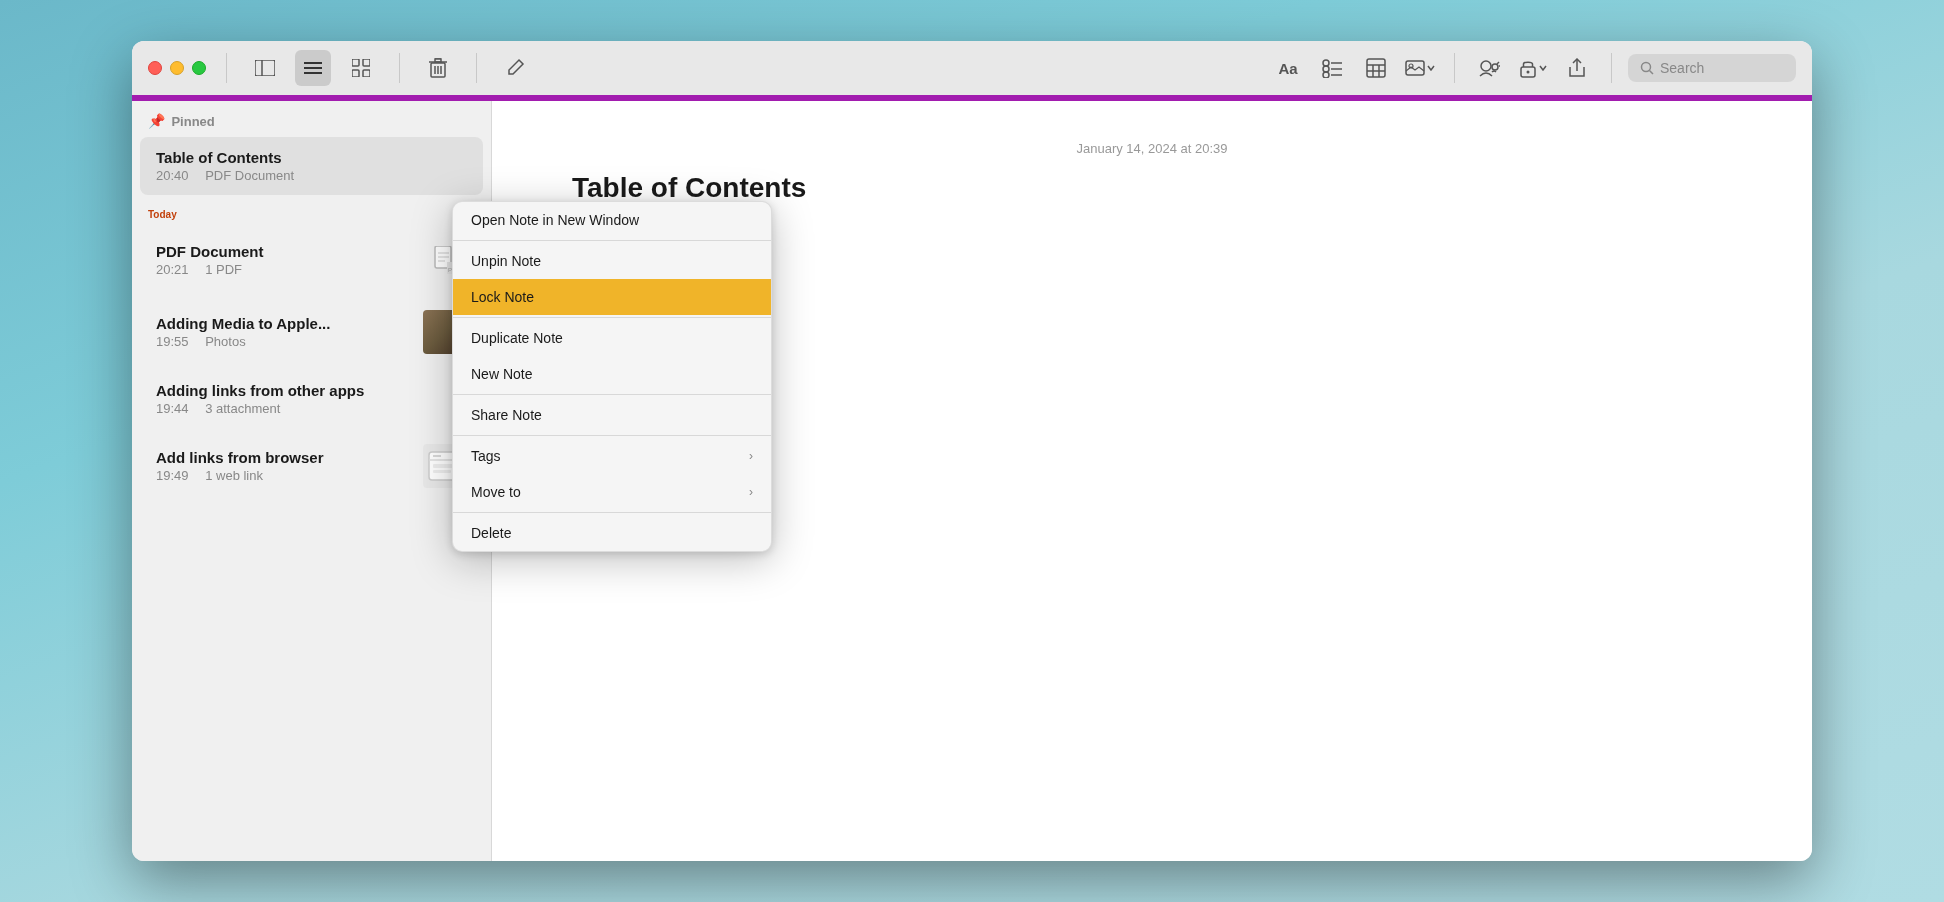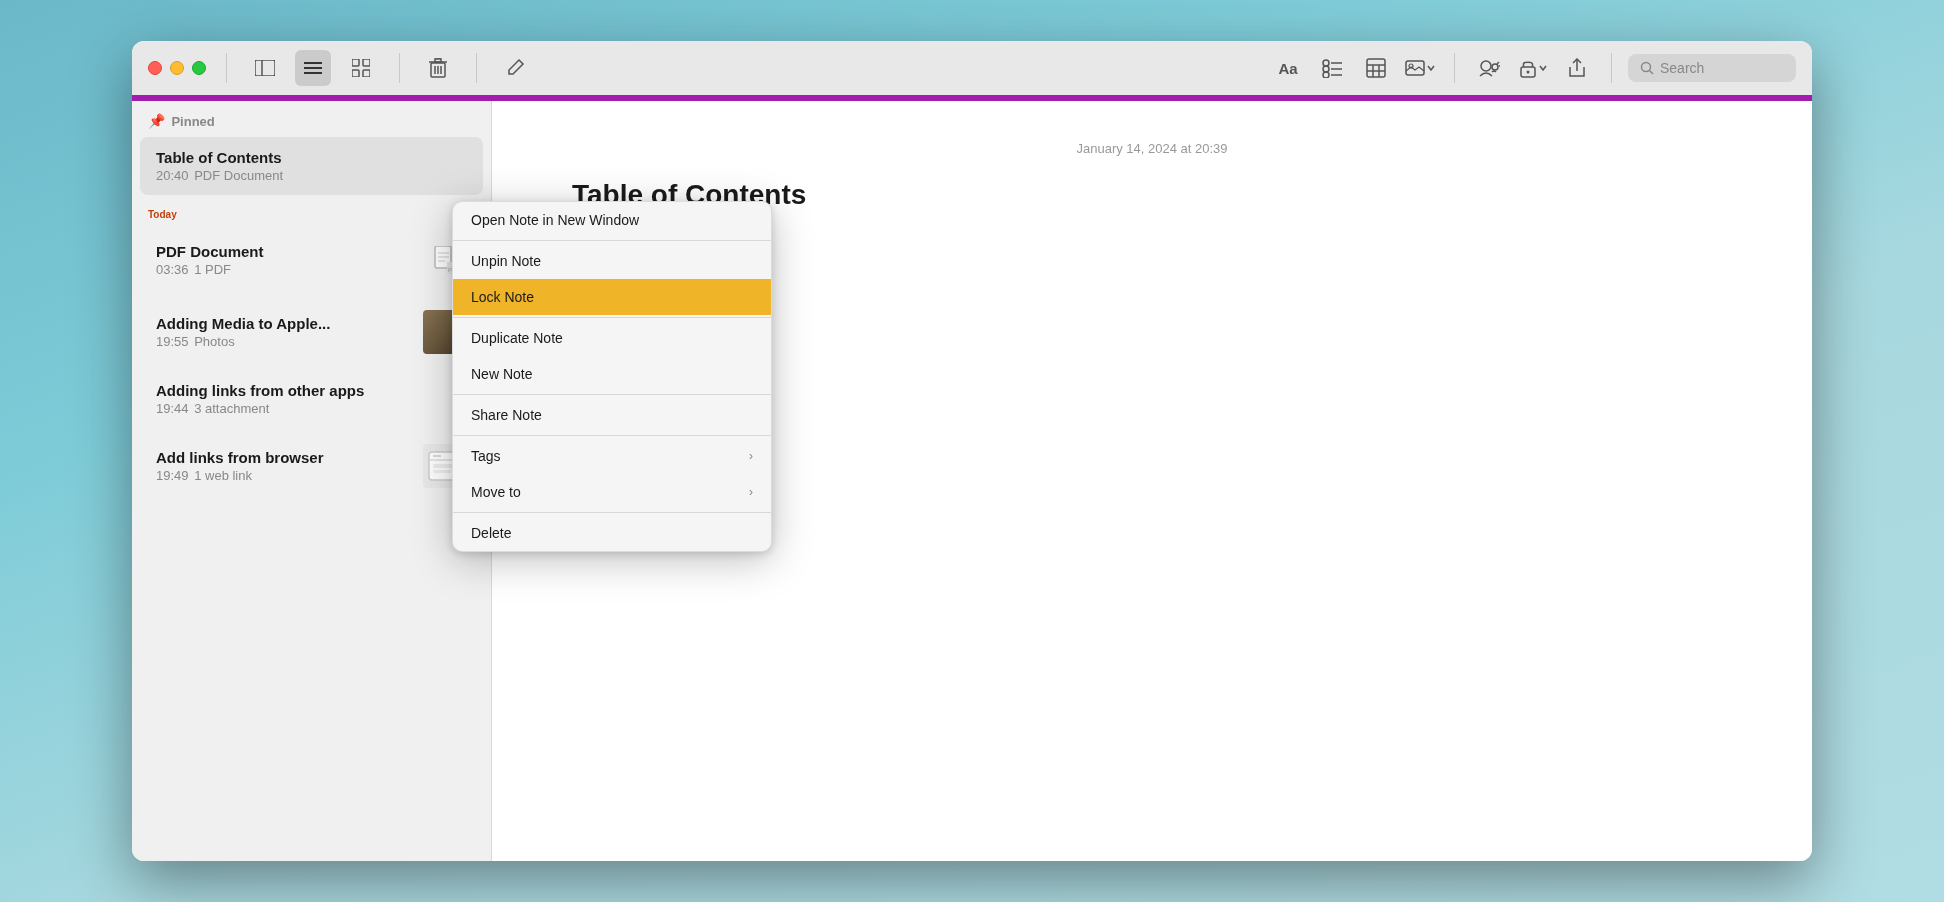--- a/index.html
+++ b/index.html
@@ -208,7 +208,7 @@
       text-align: center;
       color: #999;
       font-size: 13px;
-      margin-bottom: 23px;
+      margin-bottom: 16px;
     }
 
     .note-main-title {

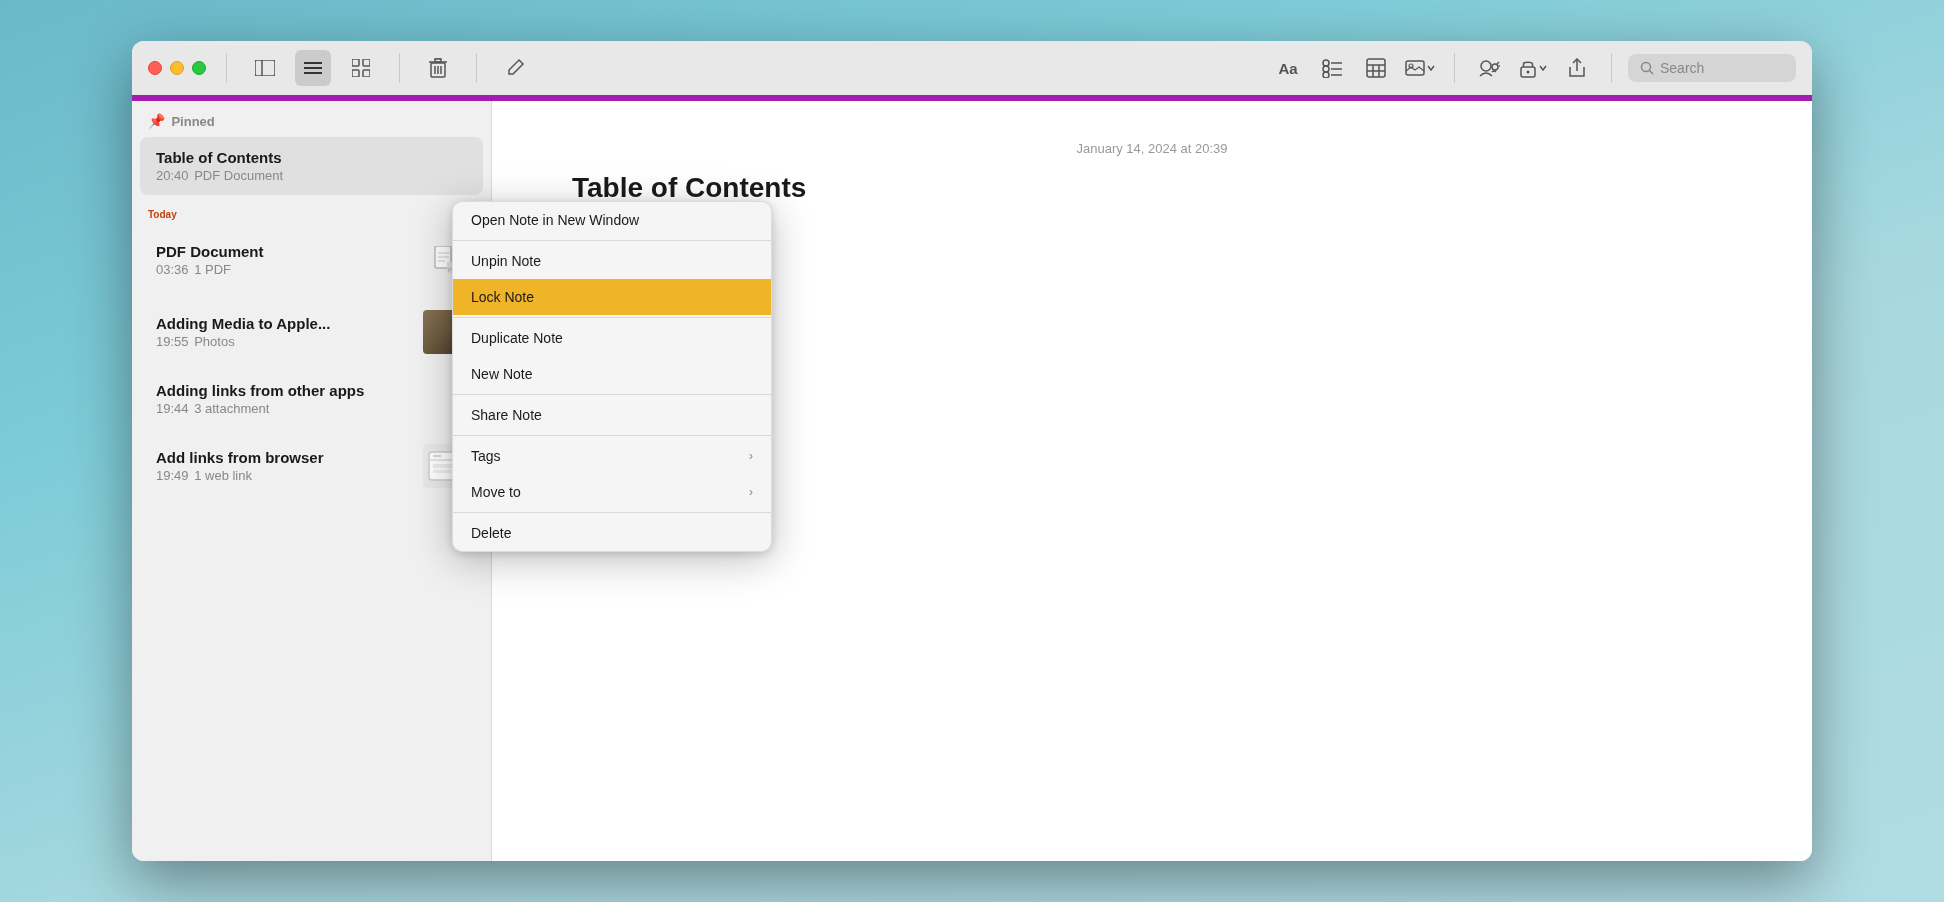--- a/index.html
+++ b/index.html
@@ -162,7 +162,7 @@
     }
 
     .note-meta .time {
-      margin-right: 2px;
+      margin-right: 13px;
     }
 
     .note-thumb {

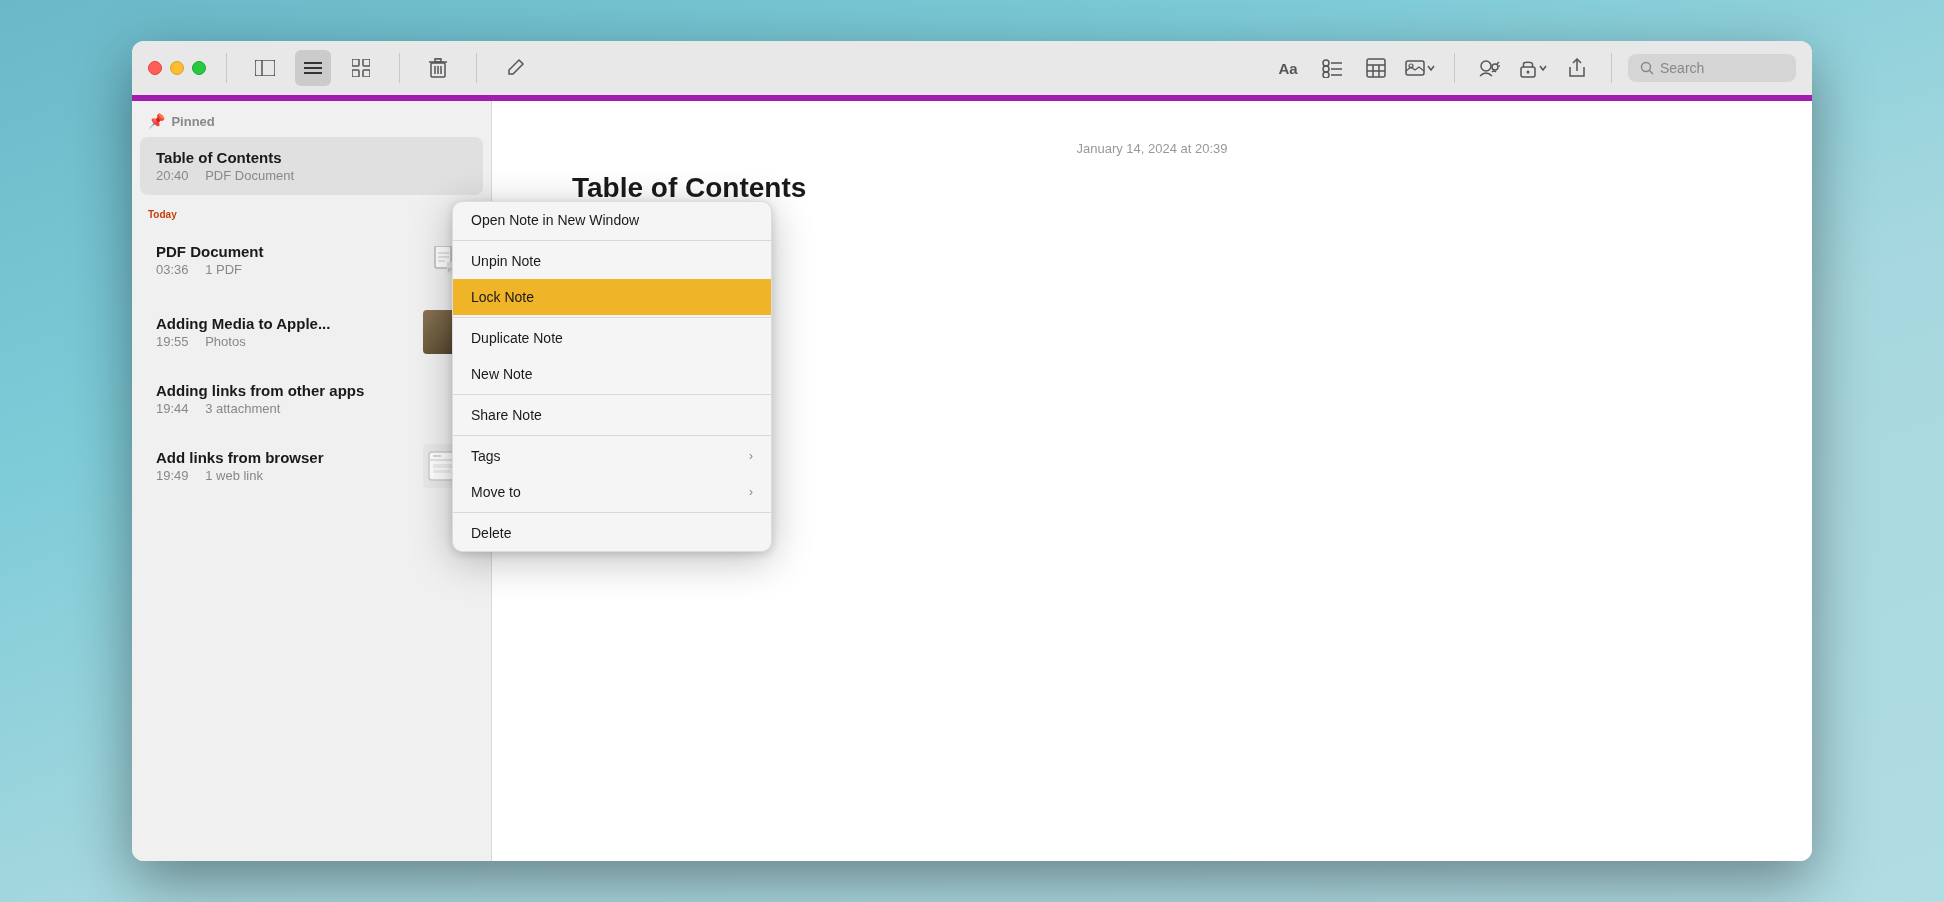--- a/index.html
+++ b/index.html
@@ -450,7 +450,7 @@
           <div class="note-item-text">
             <div class="note-title">PDF Document</div>
             <div class="note-meta">
-              <span class="time">03:36</span>
+              <span class="time">20:21</span>
               <span>1 PDF</span>
             </div>
           </div>

